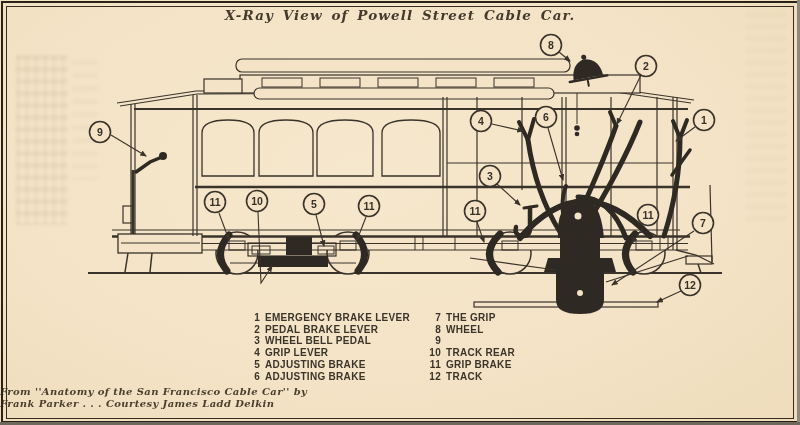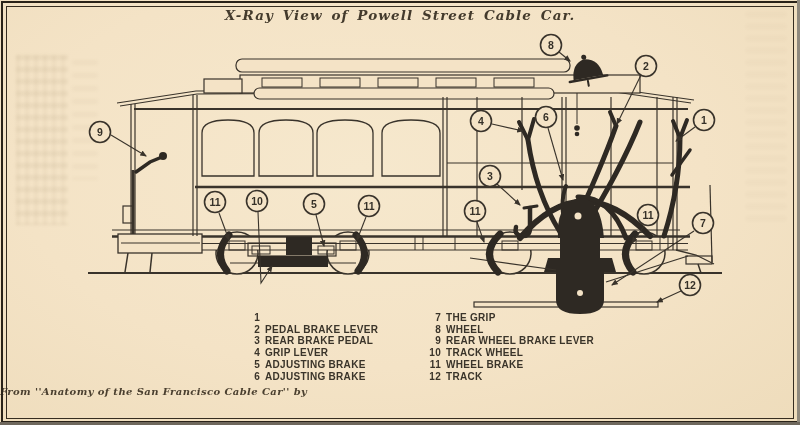--- a/index.html
+++ b/index.html
@@ -294,6 +294,7 @@
     <div class="col col-left">
       <div class="row">
           <span class="lnum">1</span>
+          <span>EMERGENCY BRAKE LEVER</span>
         </div>
       <div class="row">
           <span class="lnum">2</span>

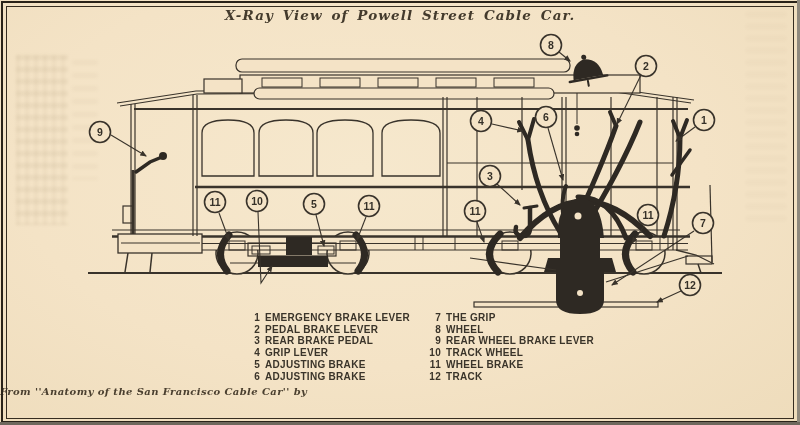--- a/index.html
+++ b/index.html
@@ -302,7 +302,7 @@
         </div>
       <div class="row">
           <span class="lnum">3</span>
-          <span>REAR BRAKE PEDAL</span>
+          <span>WHEEL BELL PEDAL</span>
         </div>
       <div class="row">
           <span class="lnum">4</span>

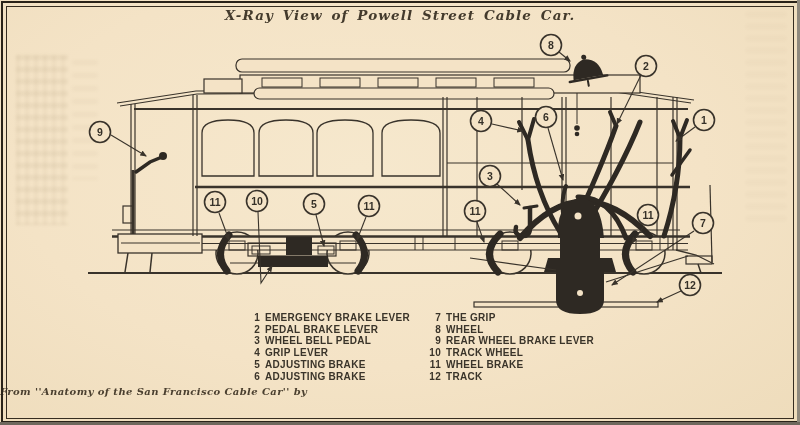--- a/index.html
+++ b/index.html
@@ -328,7 +328,6 @@
         </div>
       <div class="row">
           <span class="lnum">9</span>
-          <span>REAR WHEEL BRAKE LEVER</span>
         </div>
       <div class="row">
           <span class="lnum">10</span>

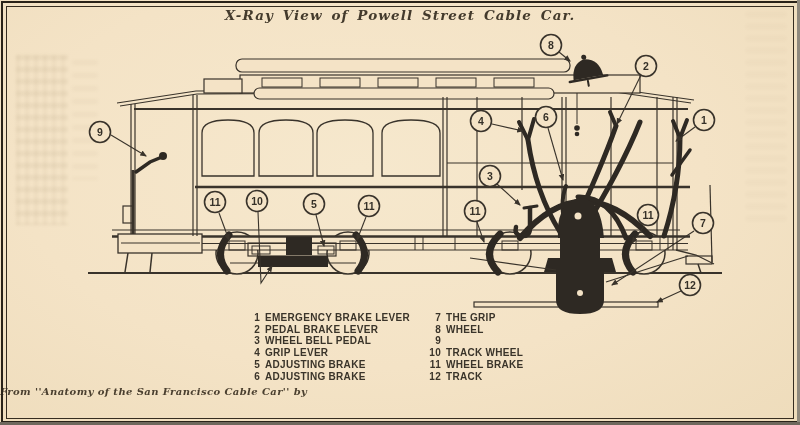--- a/index.html
+++ b/index.html
@@ -331,7 +331,7 @@
         </div>
       <div class="row">
           <span class="lnum">10</span>
-          <span>TRACK WHEEL</span>
+          <span>TRACK REAR</span>
         </div>
       <div class="row">
           <span class="lnum">11</span>

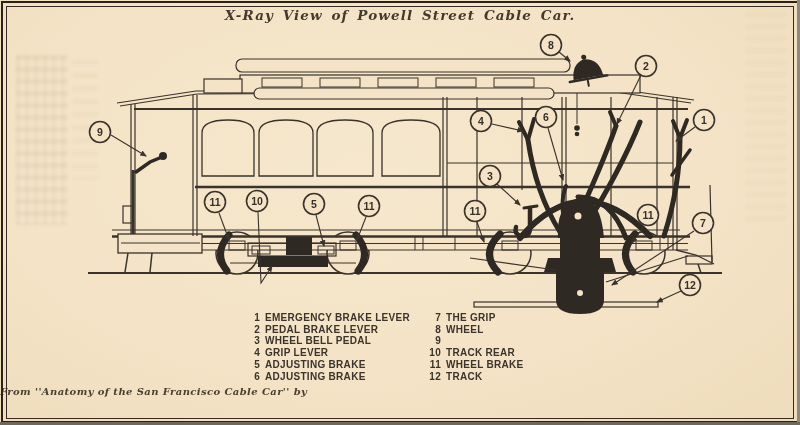--- a/index.html
+++ b/index.html
@@ -335,7 +335,7 @@
         </div>
       <div class="row">
           <span class="lnum">11</span>
-          <span>WHEEL BRAKE</span>
+          <span>GRIP BRAKE</span>
         </div>
       <div class="row">
           <span class="lnum">12</span>

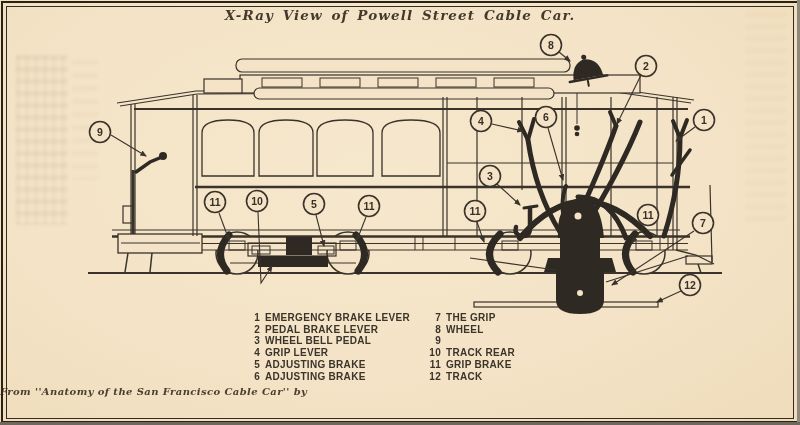--- a/index.html
+++ b/index.html
@@ -346,6 +346,7 @@
 
   <div class="attrib">
     <div>From ''Anatomy of the San Francisco Cable Car'' by</div>
+    <div>Frank Parker . . . Courtesy James Ladd Delkin</div>
   </div>
 
   <div class="rule-outer"></div>

